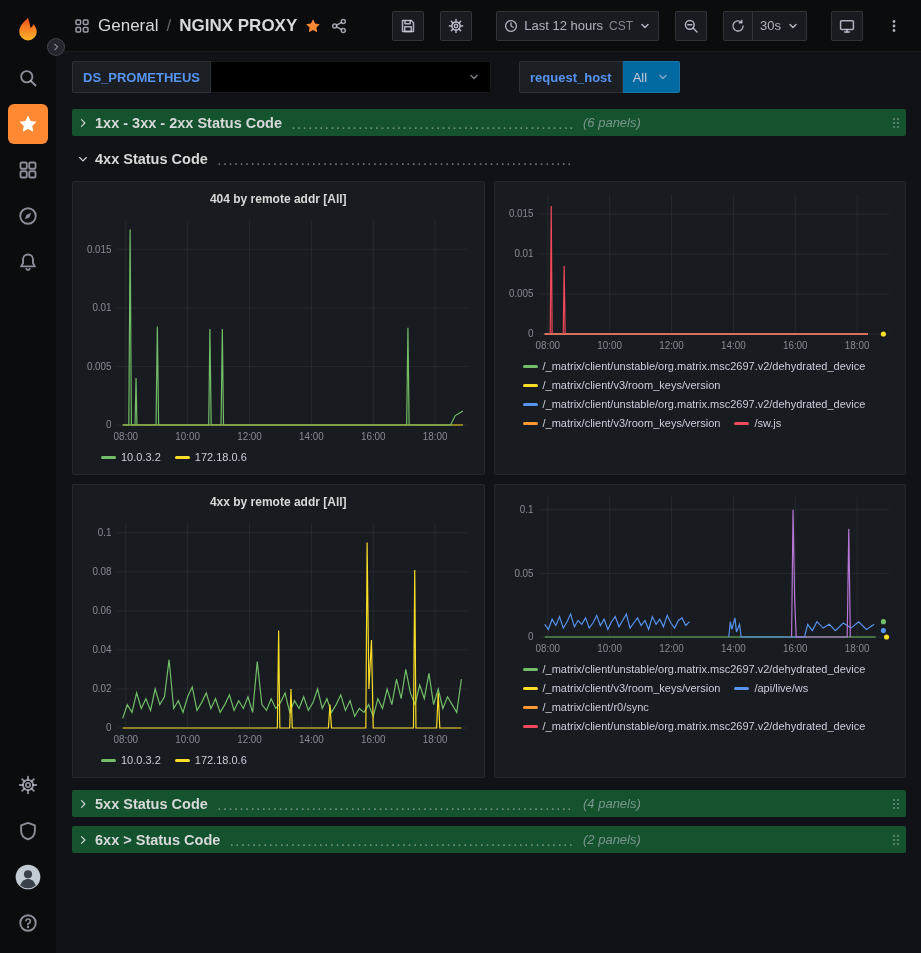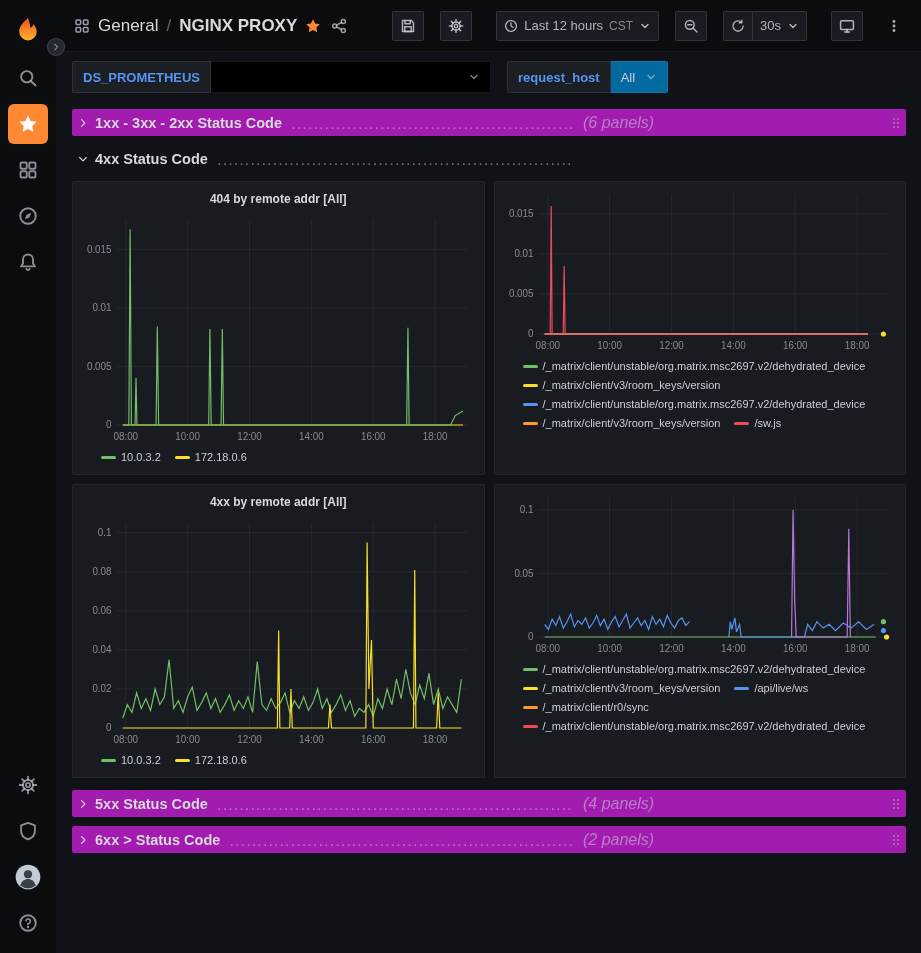--- a/index.html
+++ b/index.html
@@ -49,7 +49,7 @@
   .gap-l { margin-left:8px; }
 
   
-  .subbar { display:flex; align-items:center; gap:16px; padding:9px 16px 7px; flex-shrink:0; }
+  .subbar { display:flex; align-items:center; gap:28px; padding:9px 16px 7px; flex-shrink:0; }
   .var-group { display:flex; align-items:stretch; height:32px; }
   .var-label { display:flex; align-items:center; padding:0 10px; background:#1b1e23;
     border:1px solid rgba(204,204,220,.11); color:#5794f2; font-size:13px; font-weight:700;

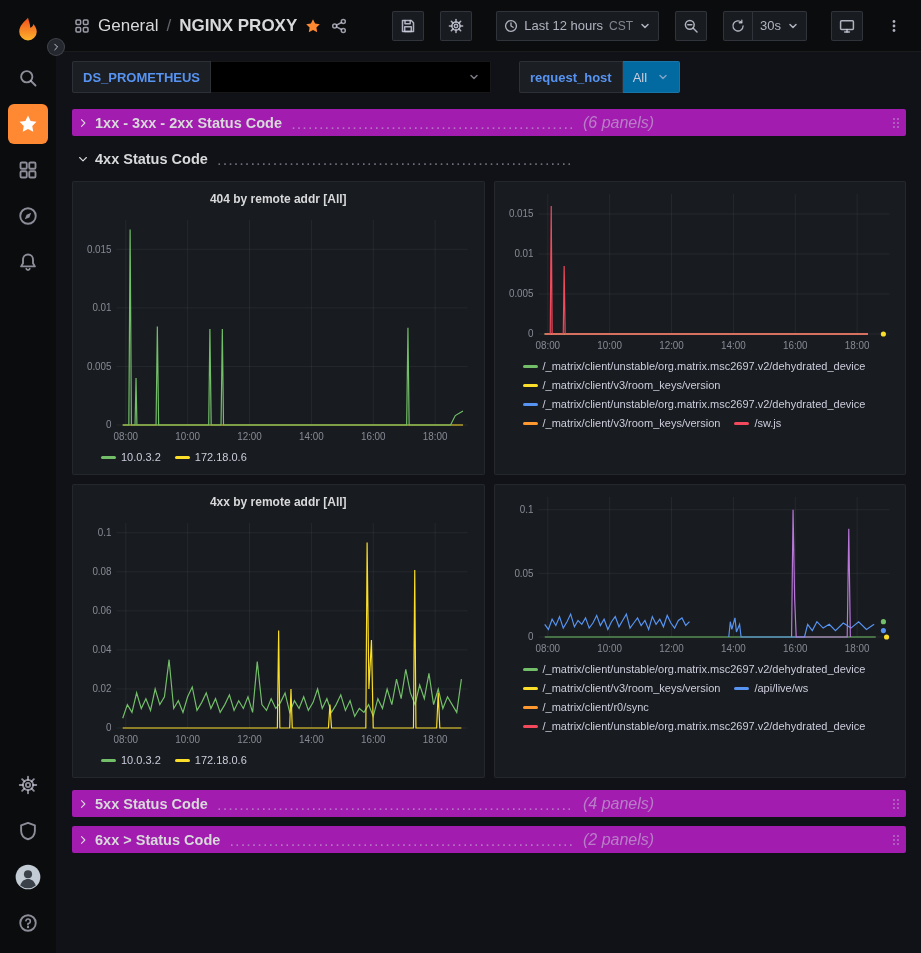--- a/index.html
+++ b/index.html
@@ -64,7 +64,7 @@
   .dash { flex:1; overflow:hidden; padding:4px 15px 16px 16px; }
   .row-head { display:flex; align-items:center; height:27px; margin:5px 0 9px; padding:0 5px;
     border-radius:2px; cursor:pointer; }
-  .row-head.collapsed { background:#a21caf; }
+  .row-head.collapsed { background:#14532d; }
   .row-chevron { color:#d8d9da; display:flex; margin-right:6px; flex-shrink:0; }
   .row-left { display:flex; align-items:center; width:478px; overflow:hidden; flex-shrink:0; }
   .row-title { font-weight:700; font-size:14.5px; color:#d8d9da; white-space:nowrap; margin-right:10px; }

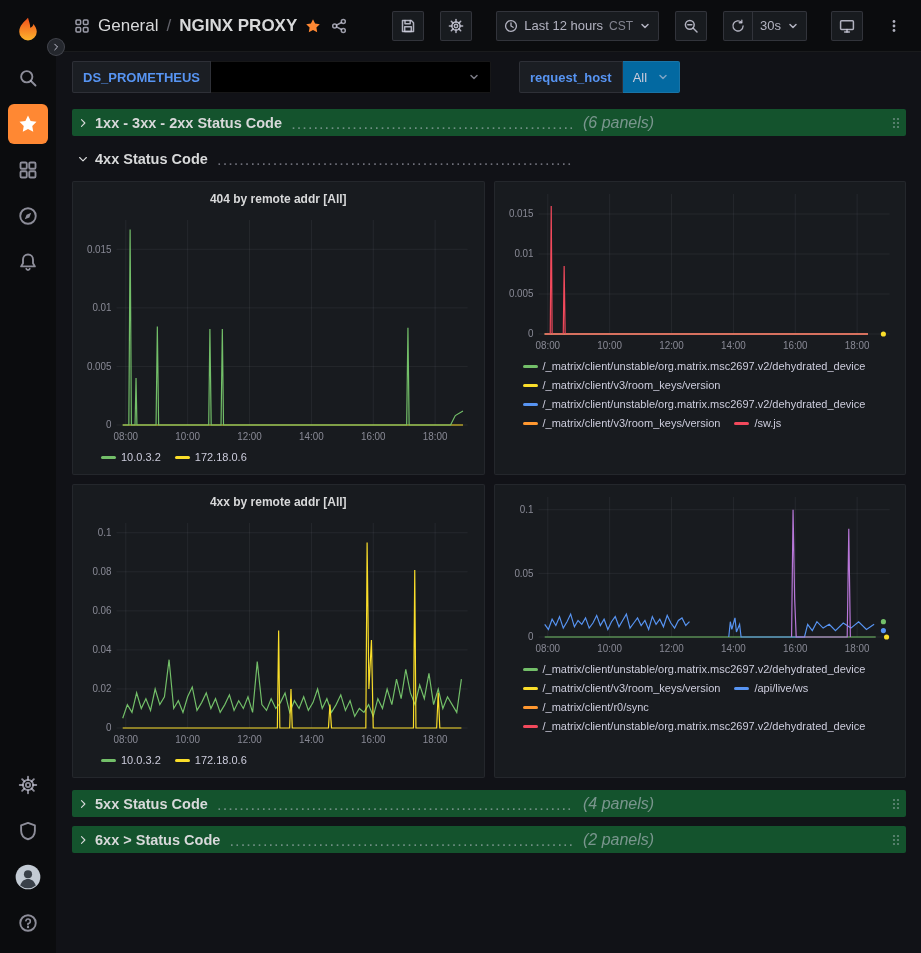--- a/index.html
+++ b/index.html
@@ -70,7 +70,7 @@
   .row-title { font-weight:700; font-size:14.5px; color:#d8d9da; white-space:nowrap; margin-right:10px; }
   .leader-dots { flex:1; overflow:hidden; white-space:nowrap; color:rgba(204,204,220,.5);
     font-size:11px; letter-spacing:2.5px; font-weight:700; padding-top:5px; }
-  .row-count { font-style:italic; font-size:16px; color:rgba(204,204,220,.55); white-space:nowrap;
+  .row-count { font-style:italic; font-size:13px; color:rgba(204,204,220,.55); white-space:nowrap;
     margin-left:10px; }
   .drag-handle { margin-left:auto; color:rgba(204,204,220,.45); display:flex; cursor:grab; }
 

